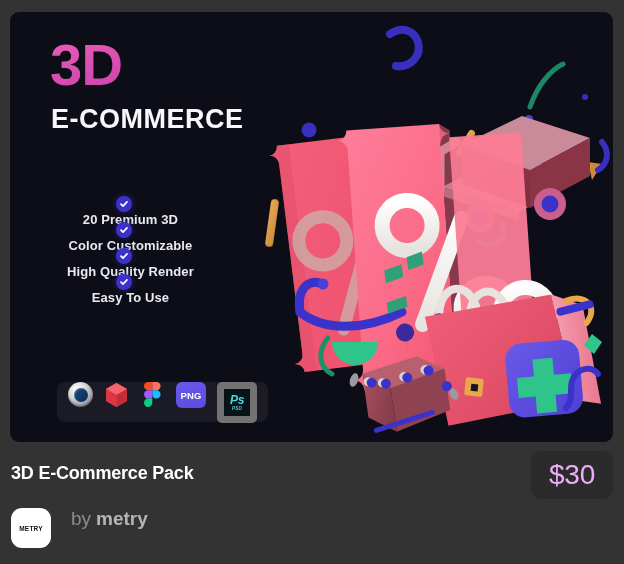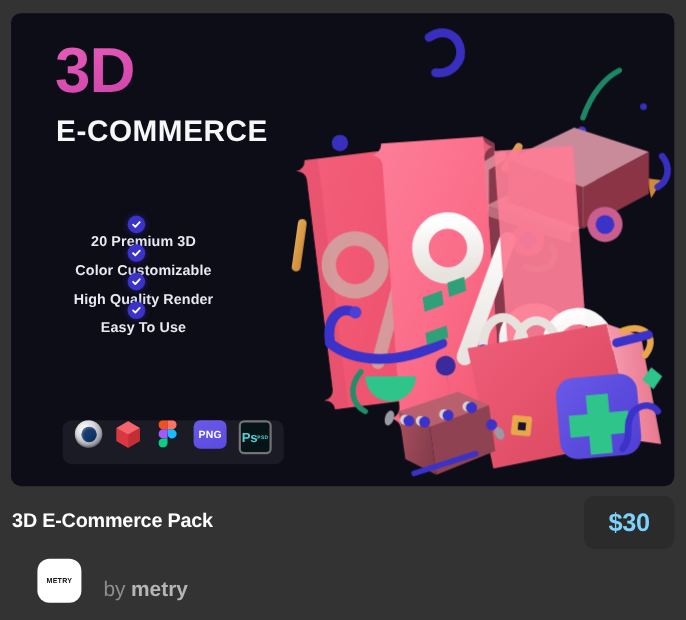--- a/index.html
+++ b/index.html
@@ -156,9 +156,10 @@
     height: 27px;
     border-radius: 5px;
     background: #061417;
-    border: 2px solid #737373;
-    flex-direction: row;
+    border: 7px solid #737373;
+    flex-direction: column;
     line-height: 1;
+    font-style: italic;
   }
   .psd-ps {
     color: #4fd4d8;

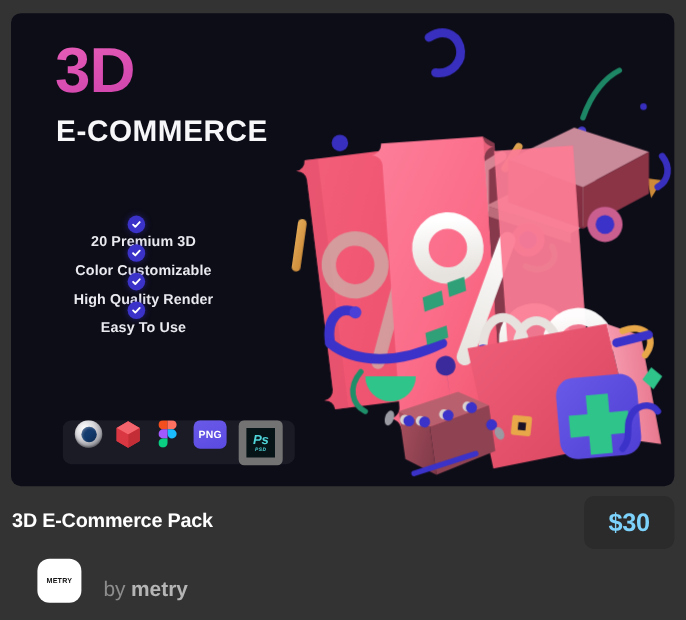--- a/index.html
+++ b/index.html
@@ -218,9 +218,9 @@
     justify-content: center;
   }
   .price-text {
-    color: #7dd3fc;
-    font-size: 23px;
-    font-weight: bold;
+    color: #f0abfc;
+    font-size: 28px;
+    font-weight: normal;
     letter-spacing: -0.2px;
   }
 

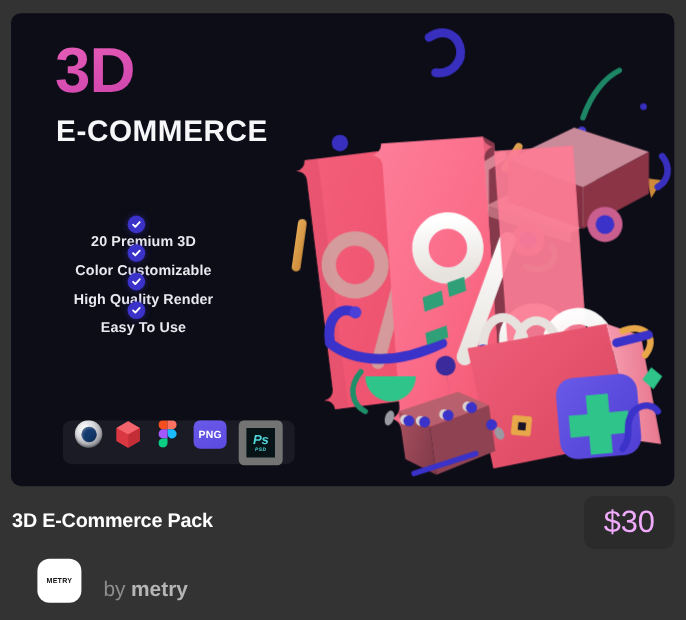--- a/index.html
+++ b/index.html
@@ -229,8 +229,7 @@
     left: 11px;
     top: 66px;
     display: flex;
-    align-items: flex-end;
-    margin-left: 23px;
+    align-items: flex-start;
   }
   .avatar {
     width: 40px;

